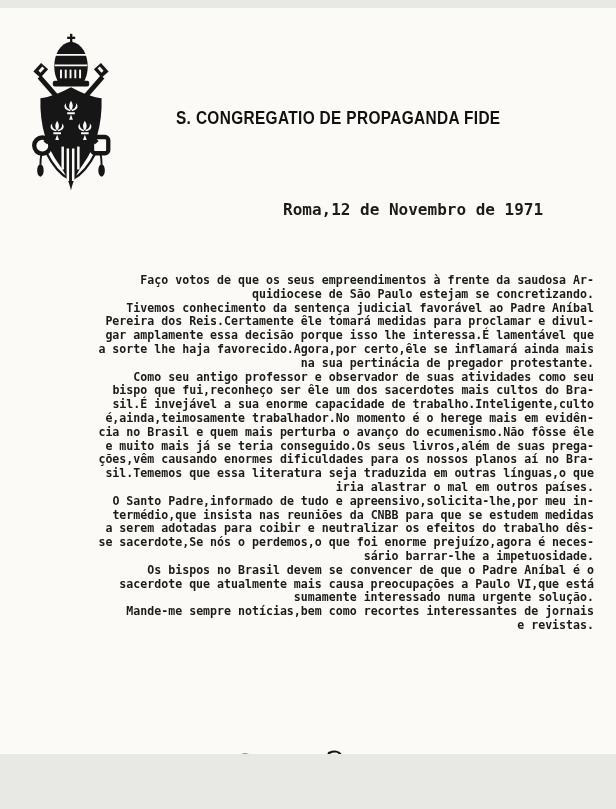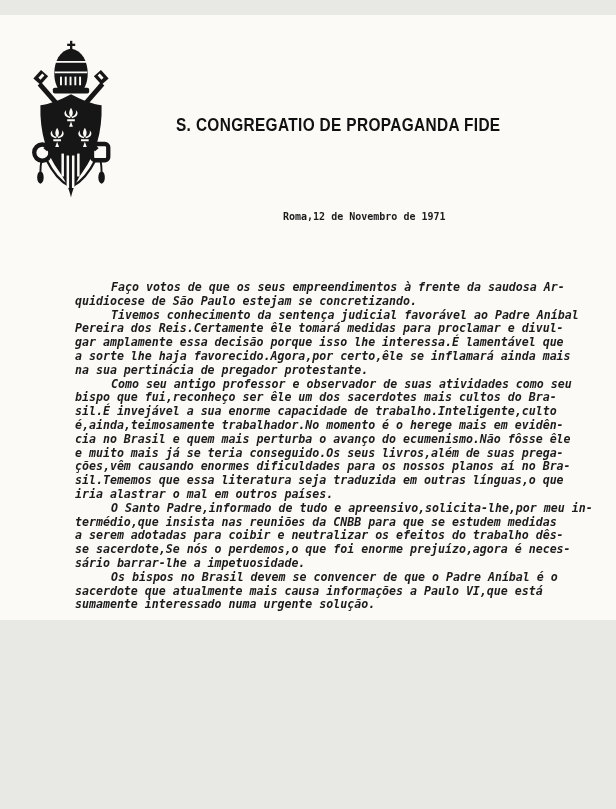--- a/index.html
+++ b/index.html
@@ -5,8 +5,8 @@
   html,body{margin:0;padding:0;background:#e8e8e4;}
   .page{
     position:relative;
-    width:616px;height:605px;
-    margin:15px auto;
+    width:616px;height:746px;
+    margin:8px auto;
     background:#fbfaf6;
     color:#1c1c1c;
     font-family:"DejaVu Sans Mono", monospace;

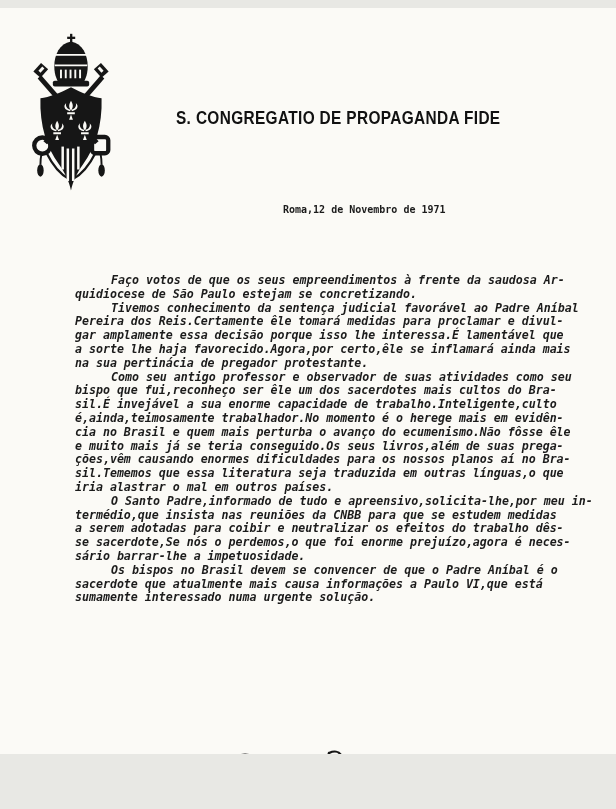--- a/index.html
+++ b/index.html
@@ -21,7 +21,7 @@
   }
   .dateblock{
     position:absolute;left:283px;top:152px;
-    font-size:10px;font-weight:700;line-height:20px;white-space:pre;color:#1b1b1b;
+    font-size:16px;font-weight:700;line-height:20px;white-space:pre;color:#1b1b1b;
   }
   .letter-body{
     position:absolute;left:75px;top:266px;width:519px;

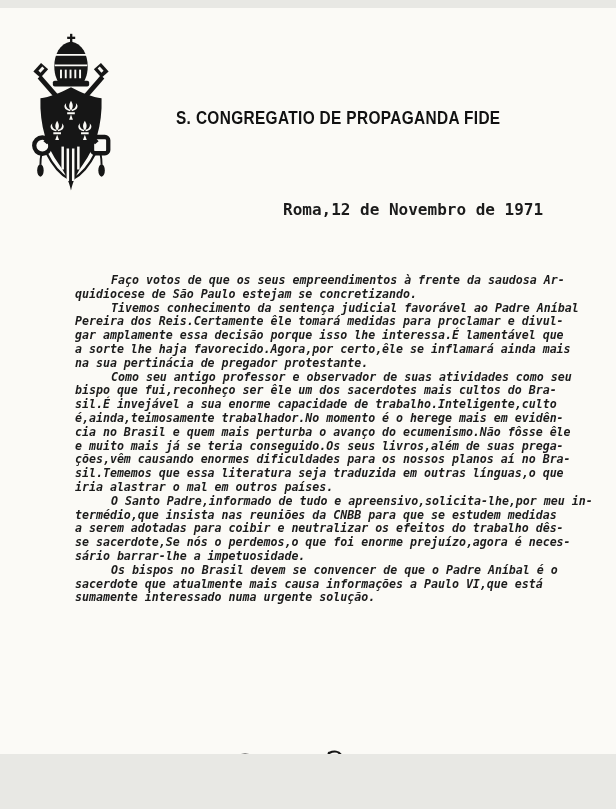--- a/index.html
+++ b/index.html
@@ -27,7 +27,7 @@
     position:absolute;left:75px;top:266px;width:519px;
     font-size:11.6px;font-weight:700;line-height:13.8px;color:#1b1b1b;
   }
-  .letter-body p{margin:0;white-space:pre-line;text-indent:36px;text-align:left;font-style:italic;}
+  .letter-body p{margin:0;white-space:pre-line;text-indent:36px;text-align:right;}
   .signature{position:absolute;left:205px;top:733px;width:215px;height:72px;}
   .signature svg, .emblem svg{display:block;width:100%;height:100%;}
 </style>

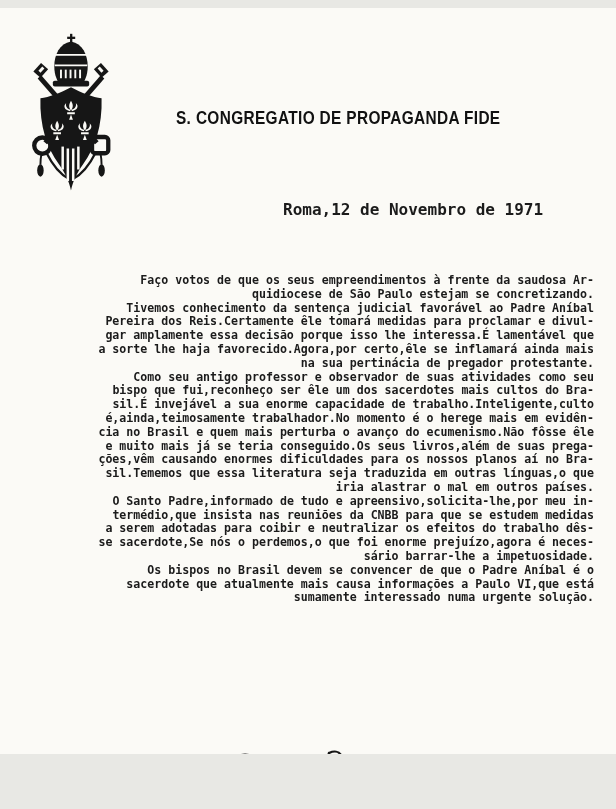--- a/index.html
+++ b/index.html
@@ -124,7 +124,7 @@
 se sacerdote,Se nós o perdemos,o que foi enorme prejuízo,agora é neces-
 sário barrar-lhe a impetuosidade.</p>
     <p>Os bispos no Brasil devem se convencer de que o Padre Aníbal é o
-sacerdote que atualmente mais causa informações a Paulo VI,que está
+sacerdote que atualmente mais causa preocupações a Paulo VI,que está
 sumamente interessado numa urgente solução.</p>
   </div>
 

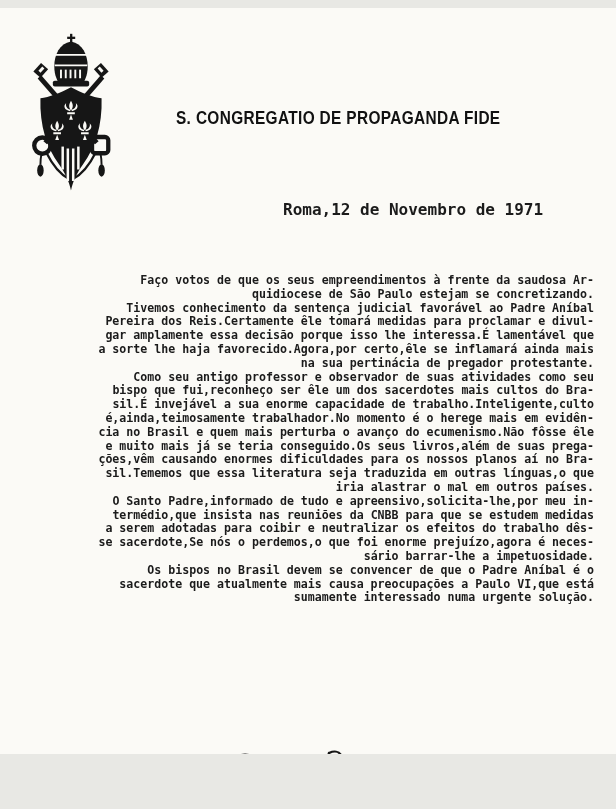--- a/index.html
+++ b/index.html
@@ -126,6 +126,8 @@
     <p>Os bispos no Brasil devem se convencer de que o Padre Aníbal é o
 sacerdote que atualmente mais causa preocupações a Paulo VI,que está
 sumamente interessado numa urgente solução.</p>
+    <p>Mande-me sempre notícias,bem como recortes interessantes de jornais
+e revistas.</p>
   </div>
 
   <div class="signature" aria-label="+ Agnelo Rossi">

